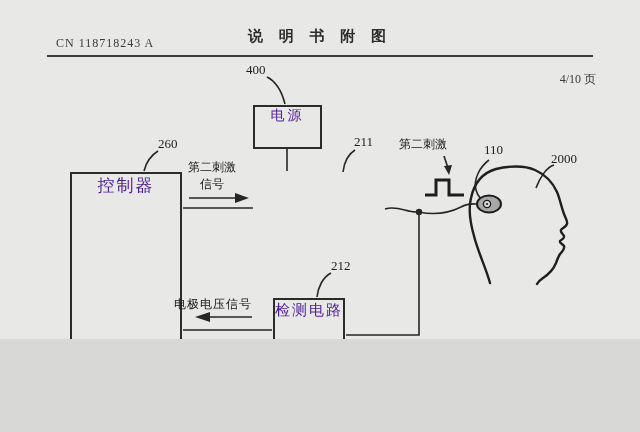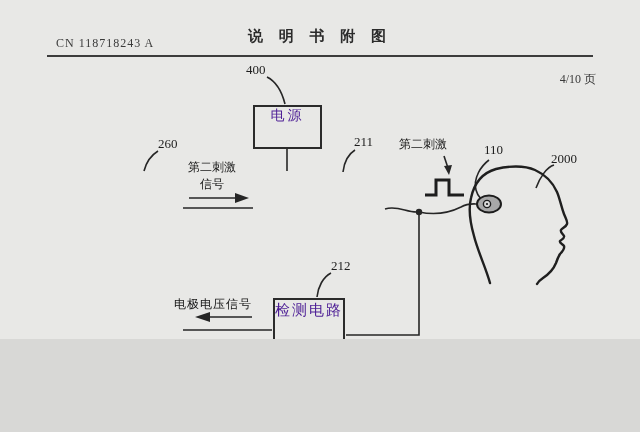--- a/index.html
+++ b/index.html
@@ -106,6 +106,9 @@
   <div class="box box-power">
     <span>电源</span>
   </div>
+  <div class="box box-controller">
+    <span>控制器</span>
+  </div>
   <div class="box box-detect">
     <span>检测</span>
     <span>电路</span>

